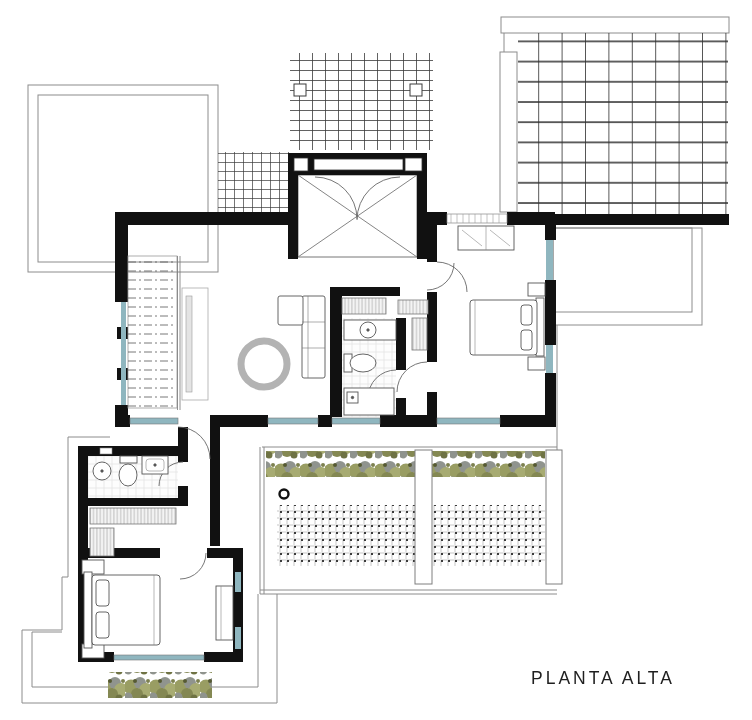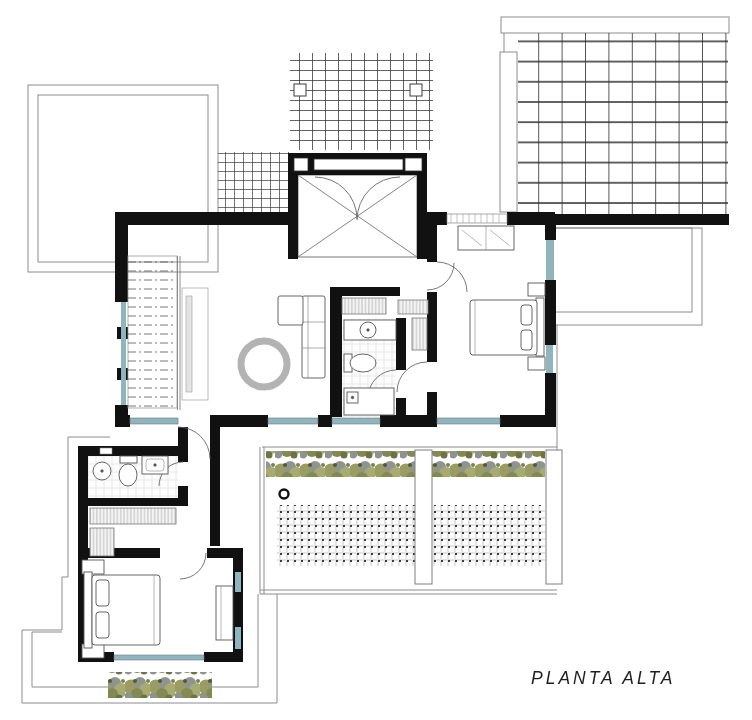--- a/index.html
+++ b/index.html
@@ -7,7 +7,7 @@
     --title:#1f1f1f; --bg:#ffffff;
   }
   html,body{margin:0;padding:0;background:var(--bg);}
-  .plan-wrap{width:752px;height:720px;position:relative;background:var(--bg);overflow:hidden;font-style:italic;}
+  .plan-wrap{width:752px;height:720px;position:relative;background:var(--bg);overflow:hidden;}
   svg{display:block;}
   .plan-title{
     font-family:"Liberation Sans", sans-serif;

